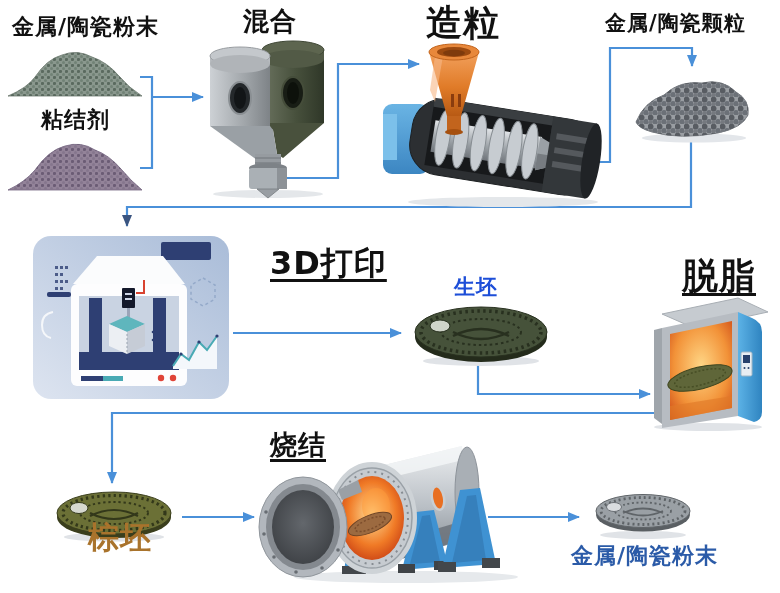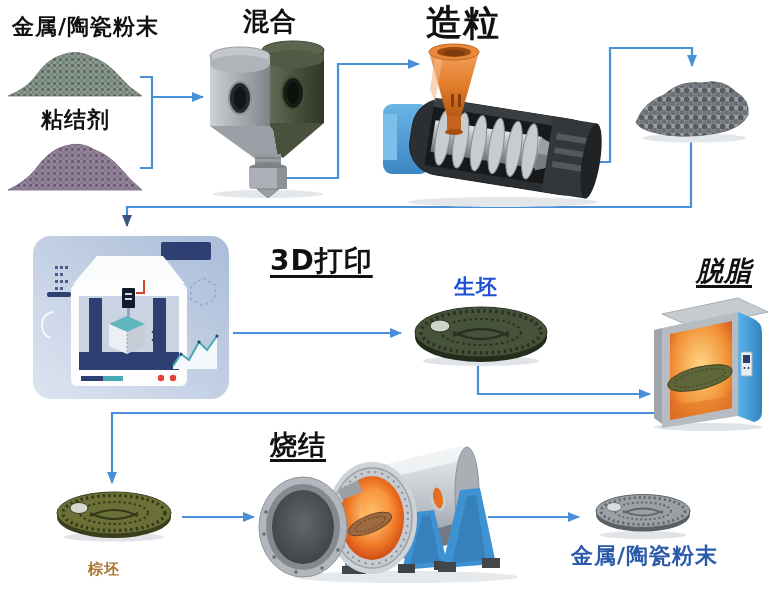--- a/index.html
+++ b/index.html
@@ -354,6 +354,7 @@
   <div class="lbl" style="left:41px;top:108px;font-size:22px;font-weight:600;">粘结剂</div>
   <div class="lbl big" style="left:243px;top:7px;font-size:26px;">混合</div>
   <div class="lbl big" style="left:426px;top:3px;font-size:36px;">造粒</div>
+  <div class="lbl" style="left:605px;top:12px;font-size:21px;">金属/陶瓷颗粒</div>
   <div class="lbl big underlined" style="left:270px;top:246px;font-size:28px;">3D打印</div>
   <div class="lbl big green" style="left:454px;top:276px;font-size:21px;">生坯</div>
   <div class="lbl big underlined" style="left:696px;top:256px;font-size:27px;font-style:italic;">脱脂</div>

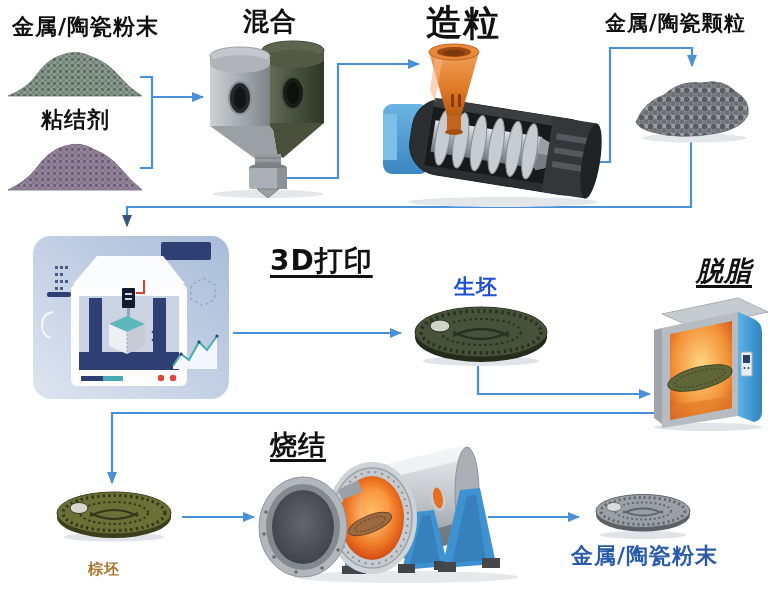--- a/index.html
+++ b/index.html
@@ -355,7 +355,7 @@
   <div class="lbl big" style="left:243px;top:7px;font-size:26px;">混合</div>
   <div class="lbl big" style="left:426px;top:3px;font-size:36px;">造粒</div>
   <div class="lbl" style="left:605px;top:12px;font-size:21px;">金属/陶瓷颗粒</div>
-  <div class="lbl big underlined" style="left:270px;top:246px;font-size:28px;">3D打印</div>
+  <div class="lbl big underlined" style="left:270px;top:246px;font-size:32px;">3D打印</div>
   <div class="lbl big green" style="left:454px;top:276px;font-size:21px;">生坯</div>
   <div class="lbl big underlined" style="left:696px;top:256px;font-size:27px;font-style:italic;">脱脂</div>
   <div class="lbl big underlined" style="left:270px;top:430px;font-size:27px;">烧结</div>

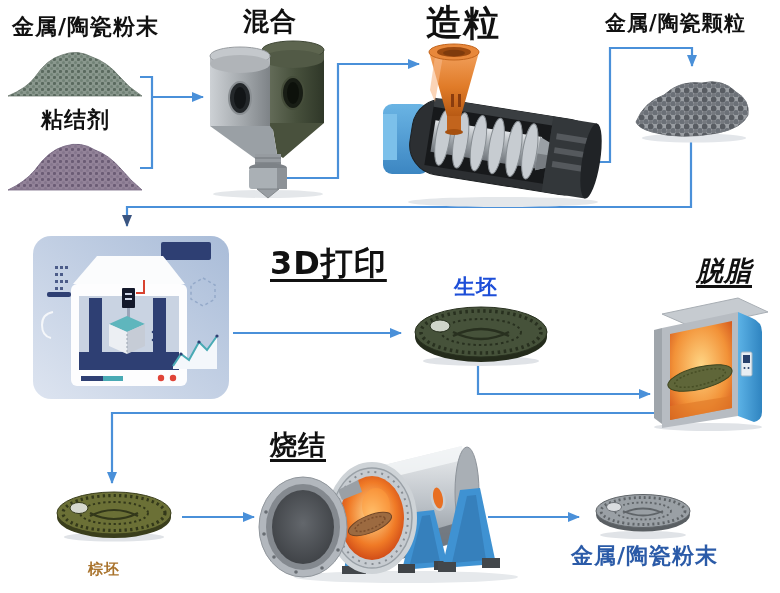--- a/index.html
+++ b/index.html
@@ -357,7 +357,7 @@
   <div class="lbl" style="left:605px;top:12px;font-size:21px;">金属/陶瓷颗粒</div>
   <div class="lbl big underlined" style="left:270px;top:246px;font-size:32px;">3D打印</div>
   <div class="lbl big green" style="left:454px;top:276px;font-size:21px;">生坯</div>
-  <div class="lbl big underlined" style="left:696px;top:256px;font-size:27px;font-style:italic;">脱脂</div>
+  <div class="lbl big underlined" style="left:682px;top:256px;font-size:36px;">脱脂</div>
   <div class="lbl big underlined" style="left:270px;top:430px;font-size:27px;">烧结</div>
   <div class="lbl big brown" style="left:88px;top:561px;font-size:15px;">棕坯</div>
   <div class="lbl big blue" style="left:571px;top:544px;font-size:22px;">金属/陶瓷粉末</div>

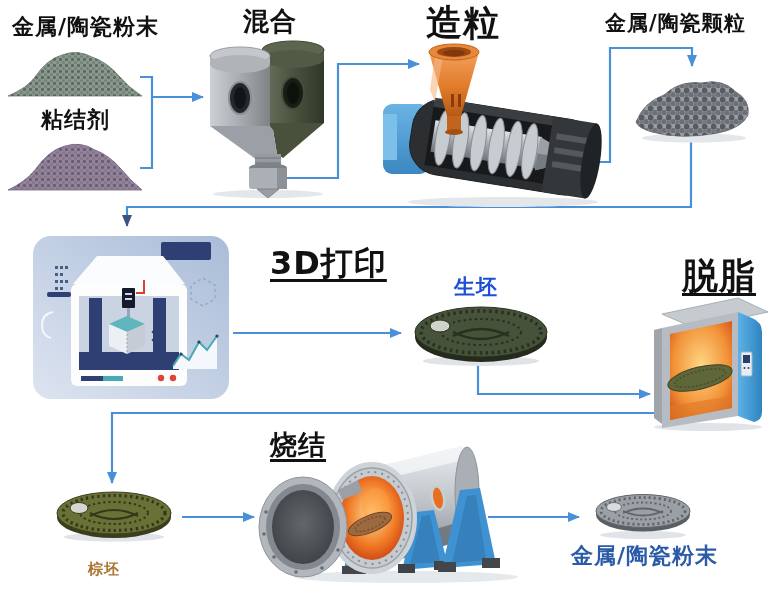--- a/index.html
+++ b/index.html
@@ -359,7 +359,7 @@
   <div class="lbl big green" style="left:454px;top:276px;font-size:21px;">生坯</div>
   <div class="lbl big underlined" style="left:682px;top:256px;font-size:36px;">脱脂</div>
   <div class="lbl big underlined" style="left:270px;top:430px;font-size:27px;">烧结</div>
-  <div class="lbl big brown" style="left:88px;top:561px;font-size:15px;">棕坯</div>
+  <div class="lbl big brown" style="left:88px;top:520px;font-size:31px;">棕坯</div>
   <div class="lbl big blue" style="left:571px;top:544px;font-size:22px;">金属/陶瓷粉末</div>
 
 </div>

